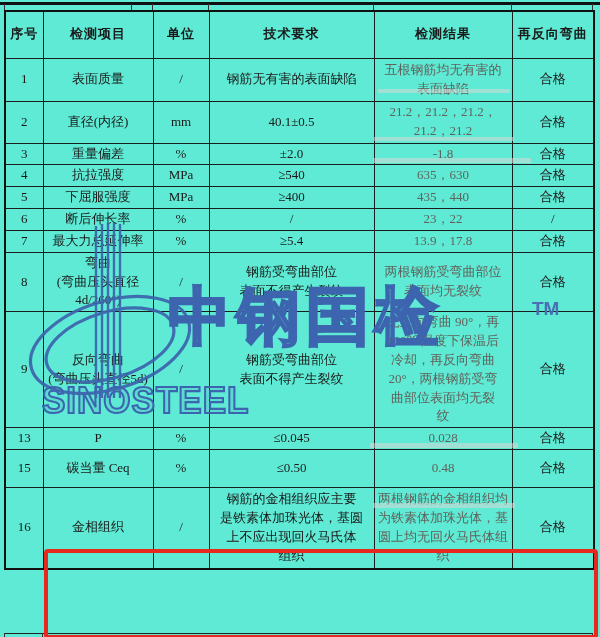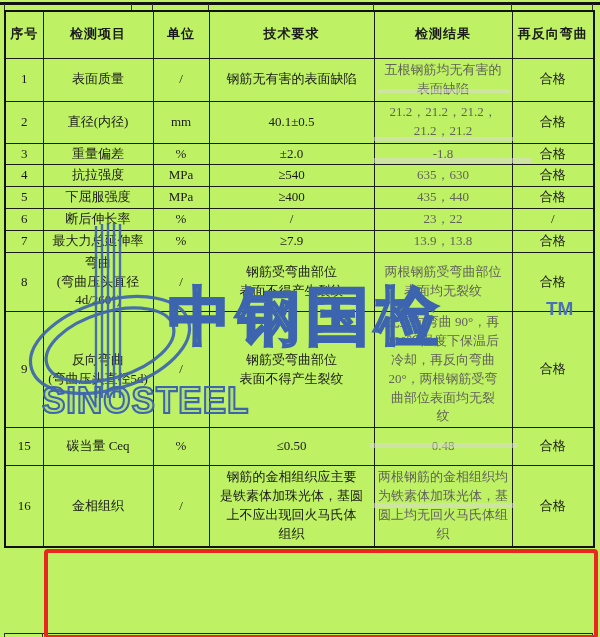--- a/index.html
+++ b/index.html
@@ -3,7 +3,7 @@
 <meta charset="utf-8">
 <style>
   html,body{margin:0;padding:0;background:#fff;}
-  #page{position:relative;width:600px;height:637px;background:#bef264;overflow:hidden;
+  #page{position:relative;width:600px;height:637px;background:#5eead4;overflow:hidden;
         font-family:"Liberation Serif","DejaVu Serif",serif;color:#1a1a1a;}
 
   

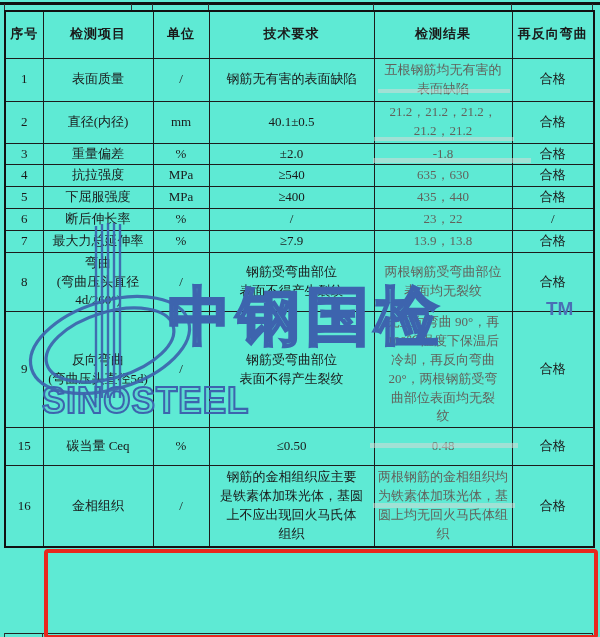--- a/index.html
+++ b/index.html
@@ -127,7 +127,7 @@
       <td class="num">7</td>
       <td>最大力总延伸率</td>
       <td>%</td>
-      <td>≥7.9</td>
+      <td>≥5.4</td>
       <td class="result">13.9，13.8</td>
       <td class="verdict">合格</td>
     </tr>

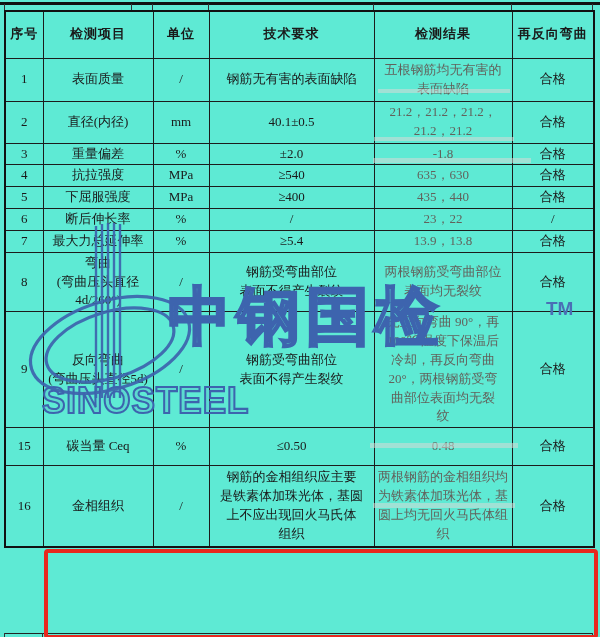--- a/index.html
+++ b/index.html
@@ -128,7 +128,7 @@
       <td>最大力总延伸率</td>
       <td>%</td>
       <td>≥5.4</td>
-      <td class="result">13.9，13.8</td>
+      <td class="result">13.9，17.8</td>
       <td class="verdict">合格</td>
     </tr>
     <tr style="height:54px">

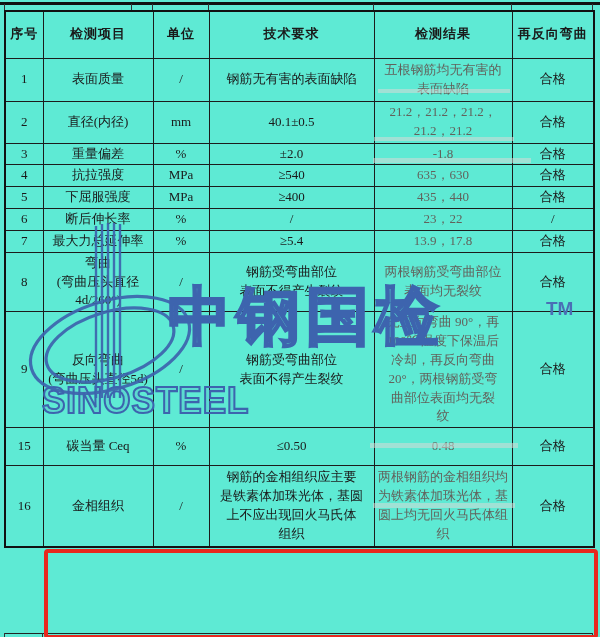--- a/index.html
+++ b/index.html
@@ -33,7 +33,7 @@
   .wm-en{position:absolute;left:42px;top:380px;font-size:35px;font-weight:bold;letter-spacing:1px;
          color:rgba(70,108,179,0.12);-webkit-text-stroke:2px #3d64ae;
          font-family:"Liberation Sans","DejaVu Sans",sans-serif;transform:scaleY(1.05);}
-  .wm-tm{position:absolute;left:546px;top:298px;font-size:19px;font-weight:bold;color:#4a6fb5;
+  .wm-tm{position:absolute;left:532px;top:298px;font-size:19px;font-weight:bold;color:#4a6fb5;
          font-family:"Liberation Sans",sans-serif;}
   #logo{position:absolute;left:14px;top:218px;}
 

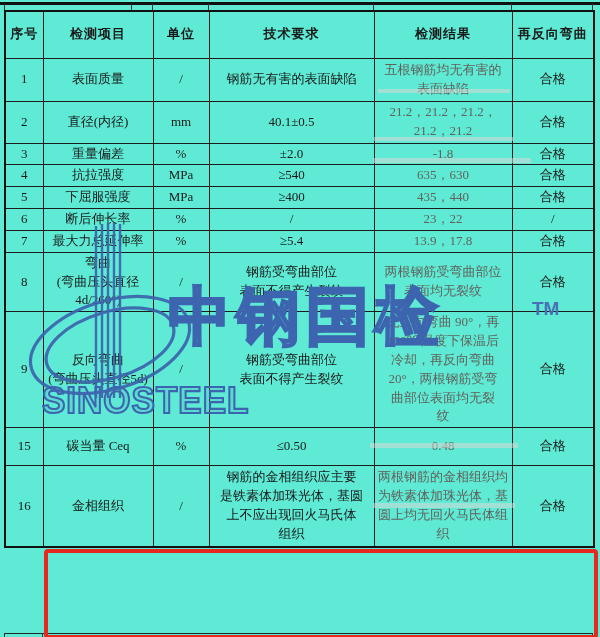--- a/index.html
+++ b/index.html
@@ -158,6 +158,14 @@
 纹</td>
       <td class="verdict">合格</td>
     </tr>
+    <tr style="height:21px">
+      <td class="num">13</td>
+      <td>P</td>
+      <td>%</td>
+      <td>≤0.045</td>
+      <td class="result">0.028</td>
+      <td class="verdict">合格</td>
+    </tr>
     <tr style="height:38px">
       <td class="num">15</td>
       <td>碳当量 Ceq</td>

